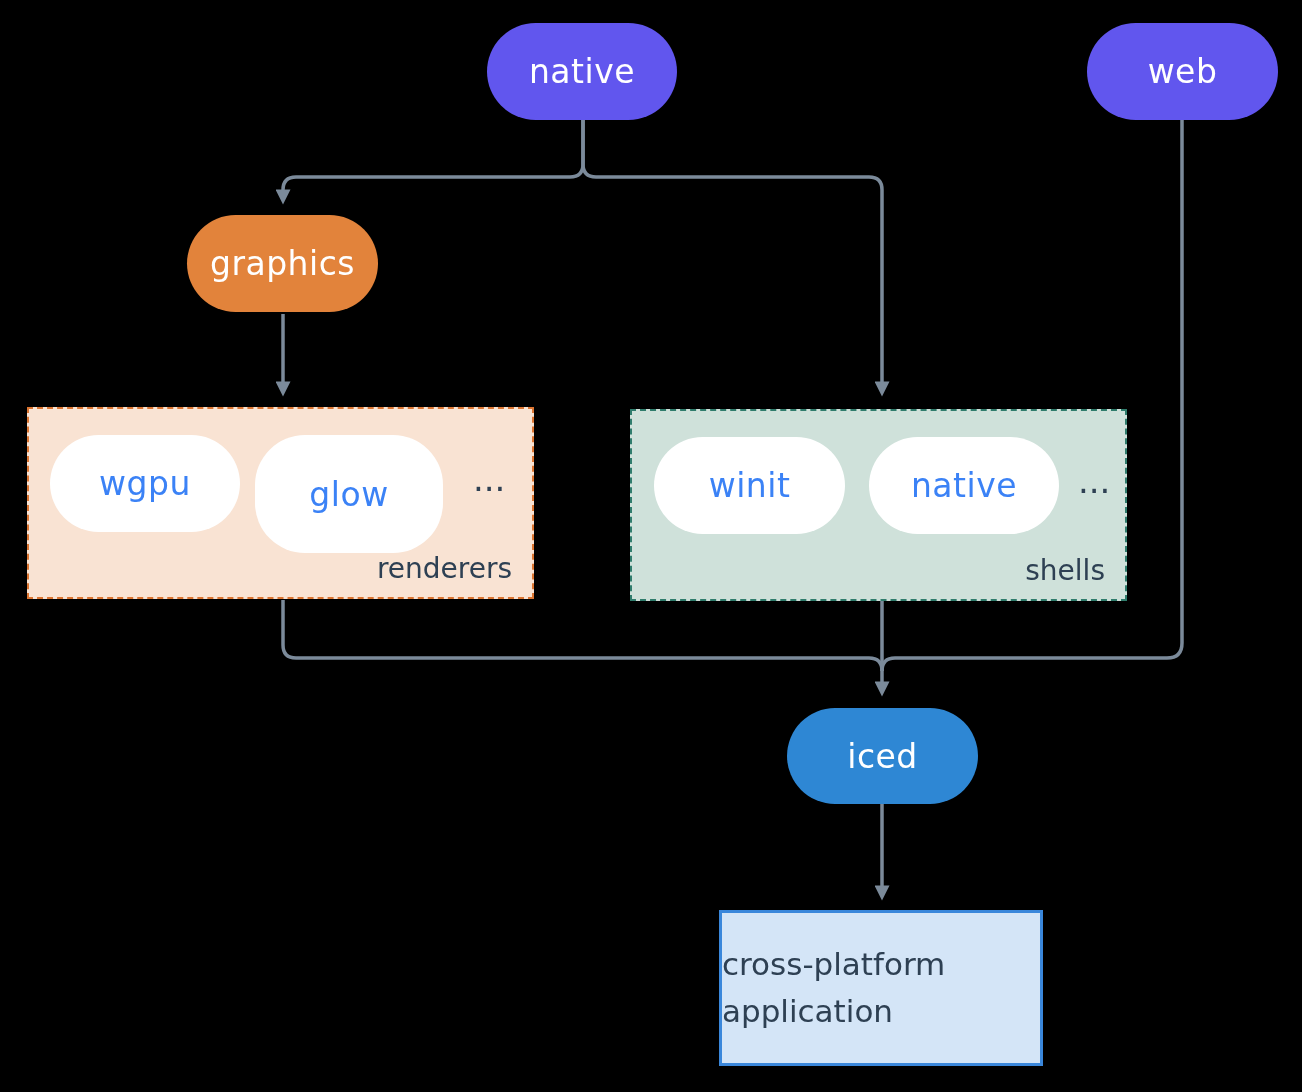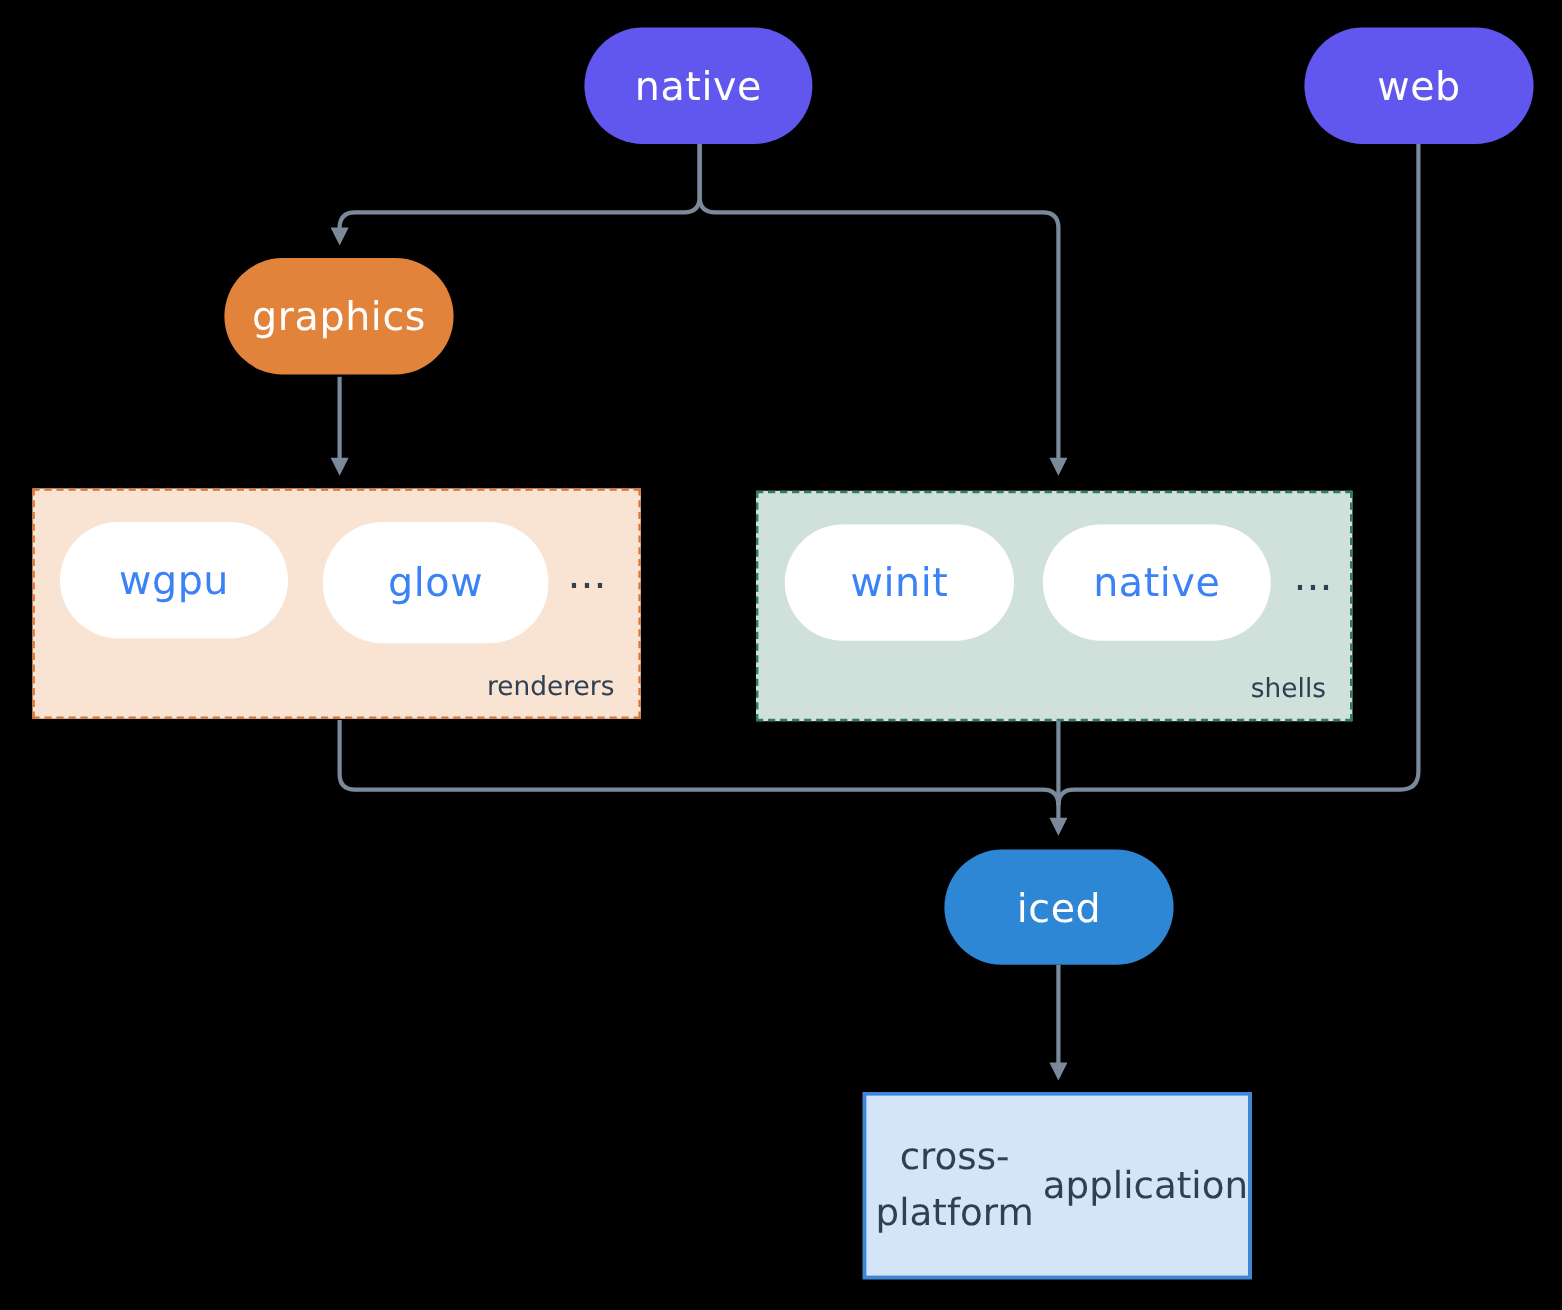--- a/index.html
+++ b/index.html
@@ -79,7 +79,7 @@
   #node-graphics { left: 187px; top: 215px; width: 191px; height: 97px; }
   #node-iced     { left: 787px; top: 708px; width: 191px; height: 96px; }
   #pill-wgpu   { left: 21px;  top: 26px; width: 190px; height: 97px; }
-  #pill-glow   { left: 240px; top: 26px; width: 188px; height: 101px; }
+  #pill-glow   { left: 226px; top: 26px; width: 188px; height: 118px; }
   #pill-winit  { left: 22px;  top: 26px; width: 191px; height: 97px; }
   #pill-glutin { left: 237px; top: 26px; width: 190px; height: 97px; }
   #ellipsis-renderers { left: 444px; }

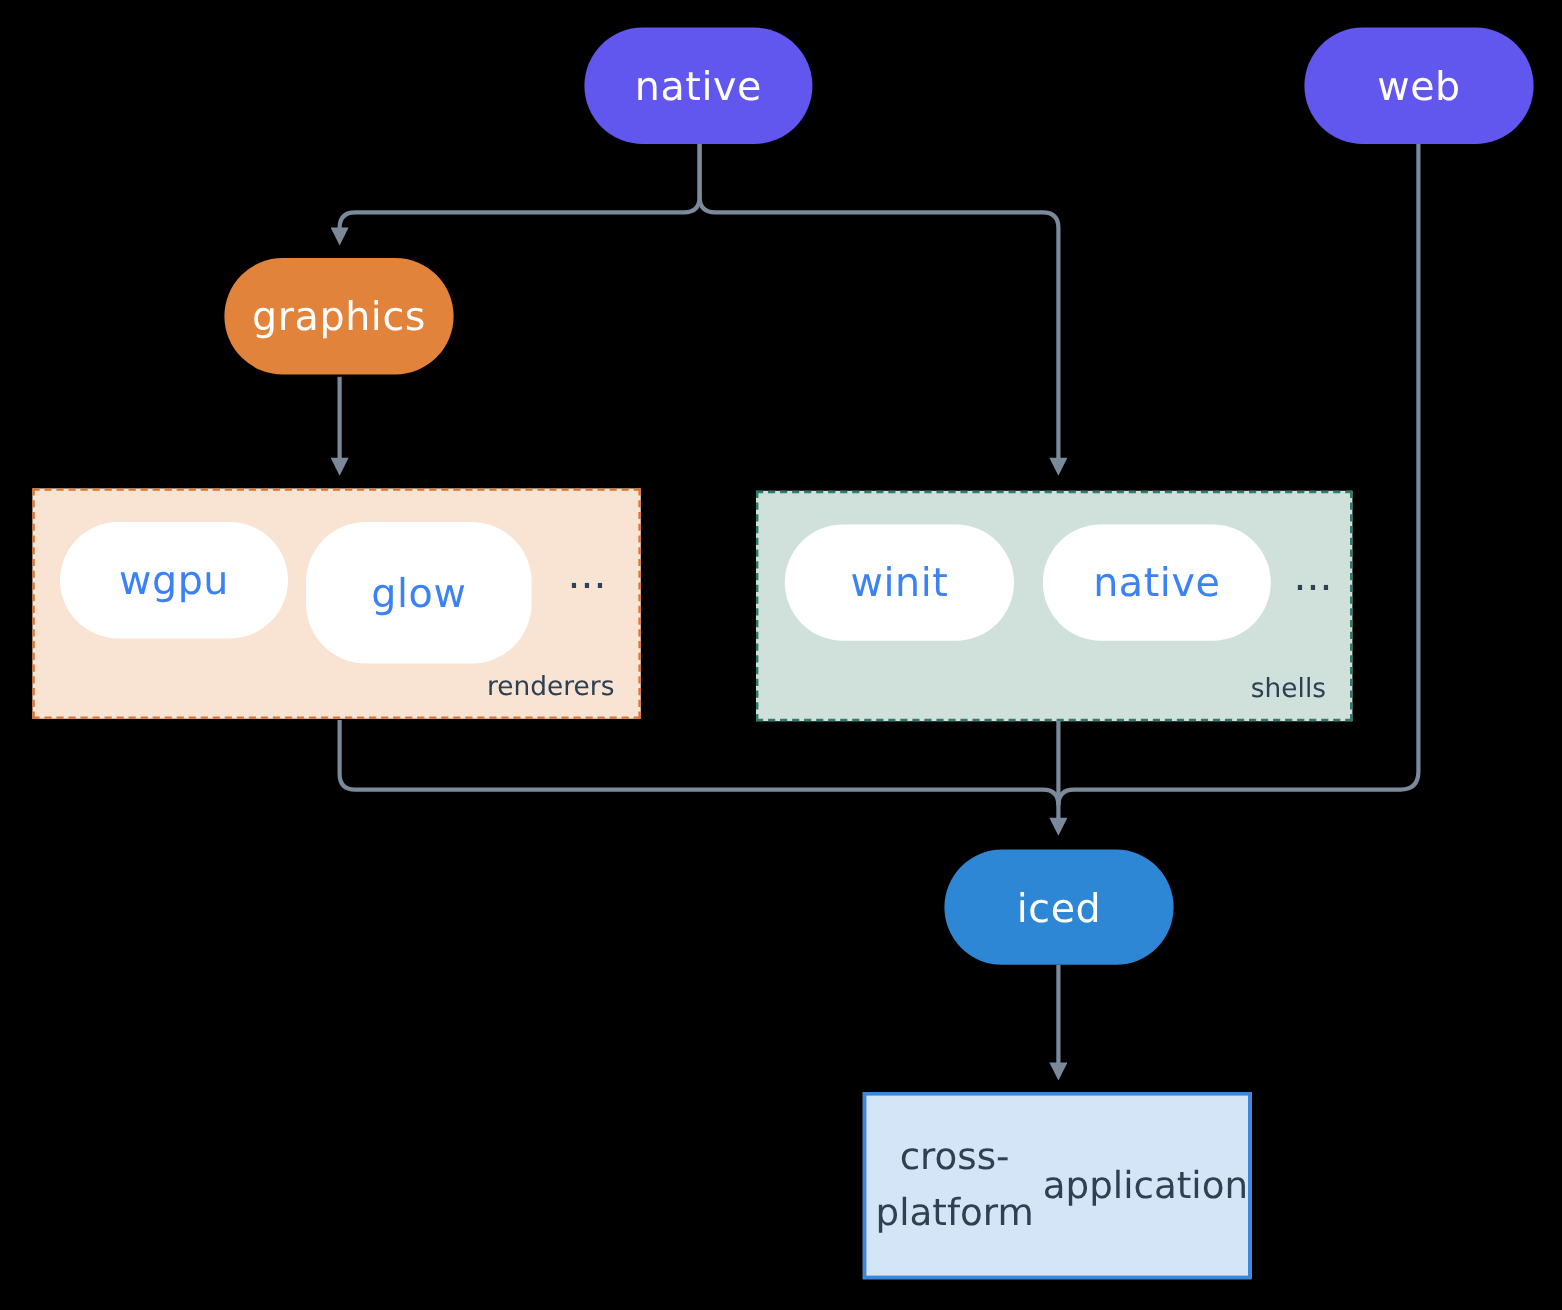--- a/index.html
+++ b/index.html
@@ -64,7 +64,7 @@
   .group .group-label {
     position: absolute;
     right: 20px; bottom: 12px;
-    font-size: 22px;
+    font-size: 28px;
     color: #2e4053;
     text-align: right;
   }

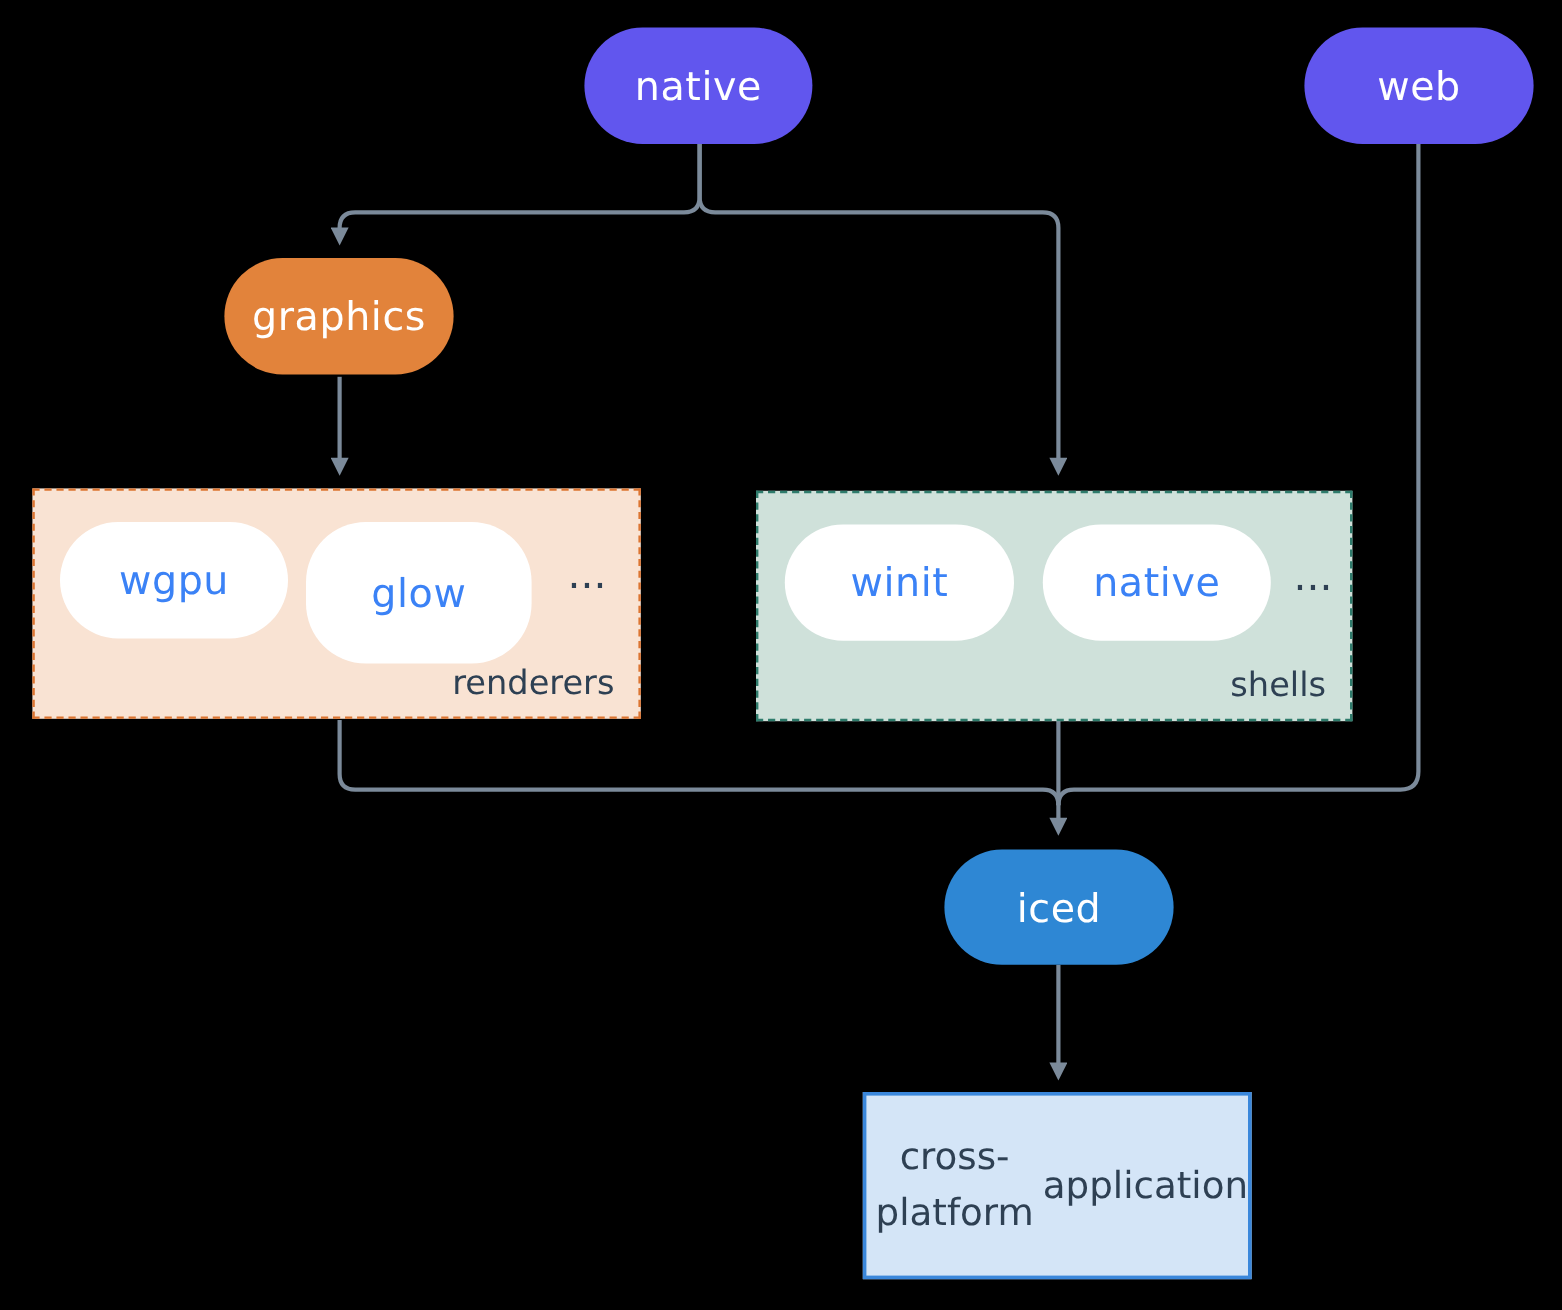--- a/index.html
+++ b/index.html
@@ -92,8 +92,8 @@
     background: #d4e5f7;
     border: 3px solid #3a87db;
     display: flex;
-    flex-direction: row;
-    align-items: center;
+    flex-direction: column;
+    align-items: flex-start;
     justify-content: center;
     color: #2e4053;
     font-size: 31px;

